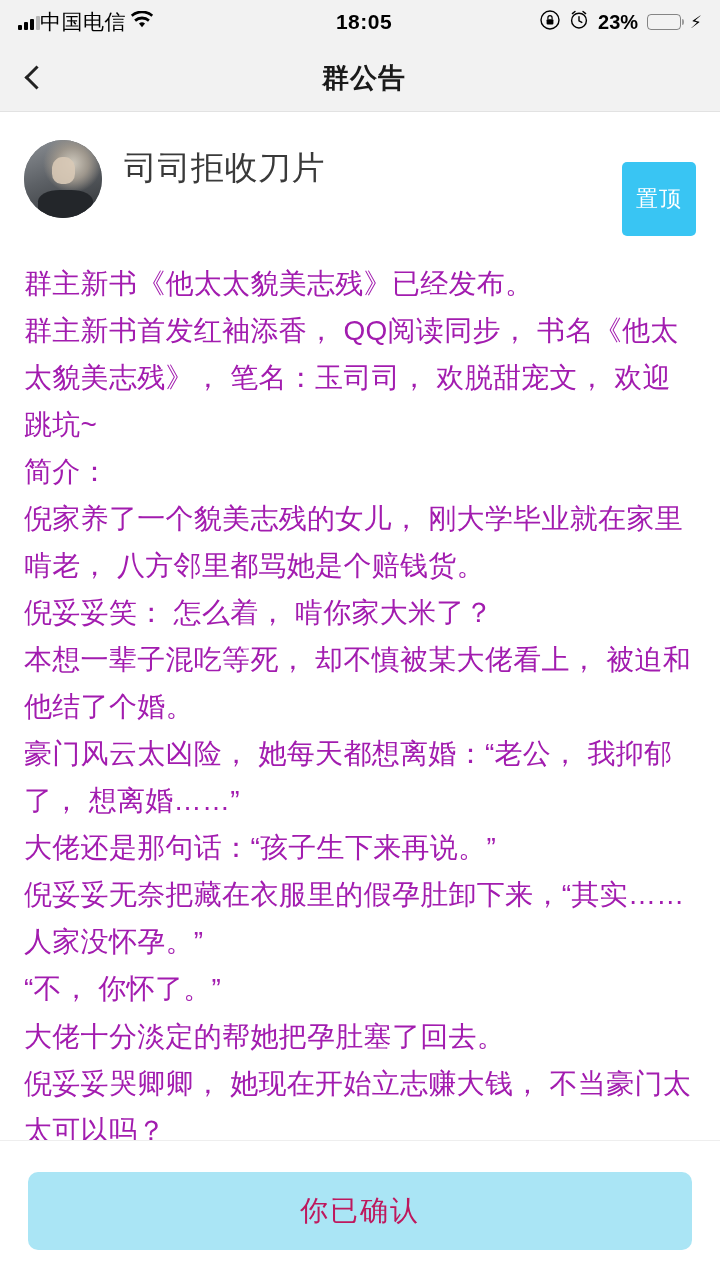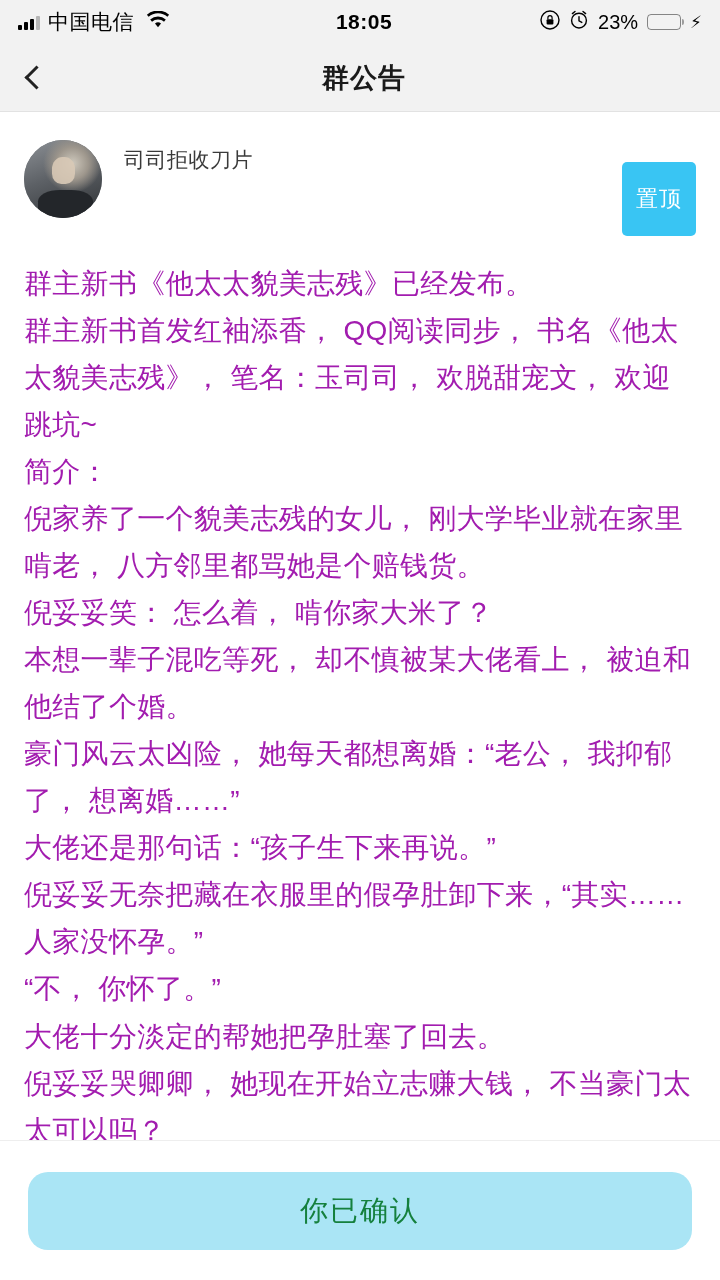--- a/index.html
+++ b/index.html
@@ -32,7 +32,6 @@
   .sb-left {
     display: flex;
     align-items: center;
-    gap: 8px;
   }
   .signal {
     display: flex;

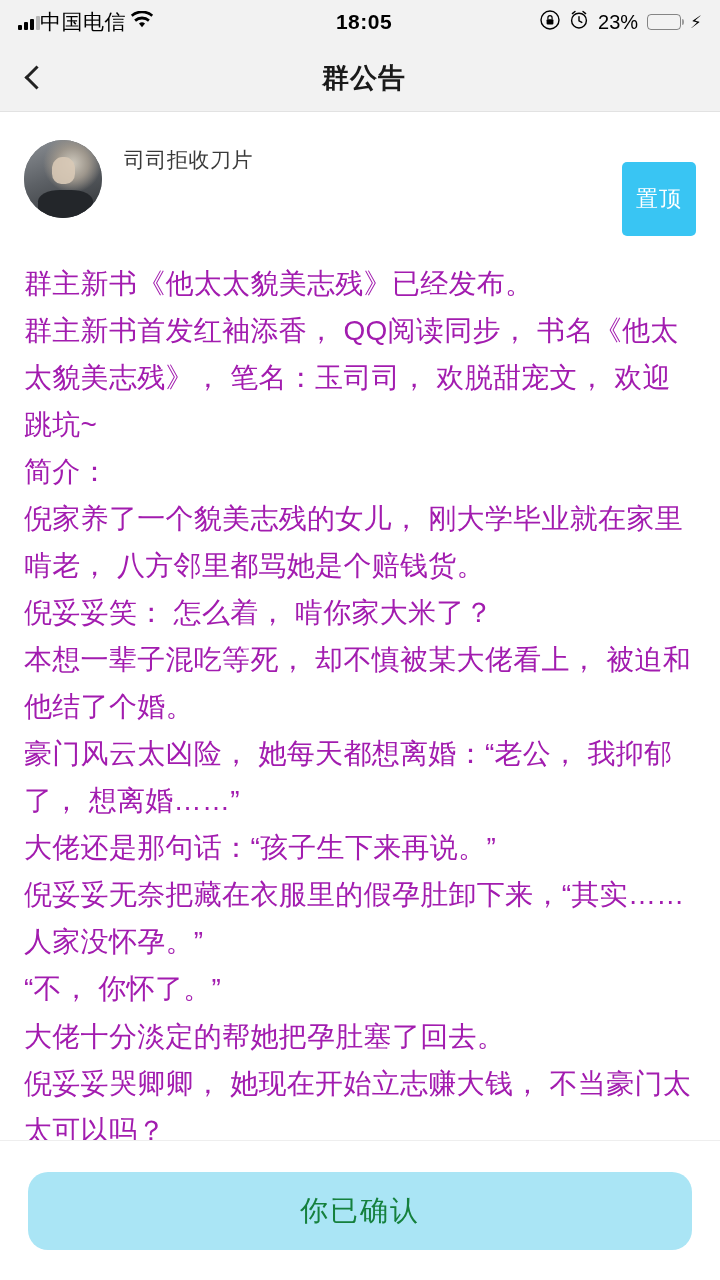--- a/index.html
+++ b/index.html
@@ -71,6 +71,7 @@
     gap: 9px;
     position: relative;
     z-index: 2;
+    font-weight: bold;
   }
   .lock-icon, .alarm-icon { display: block; }
   .batt-pct {

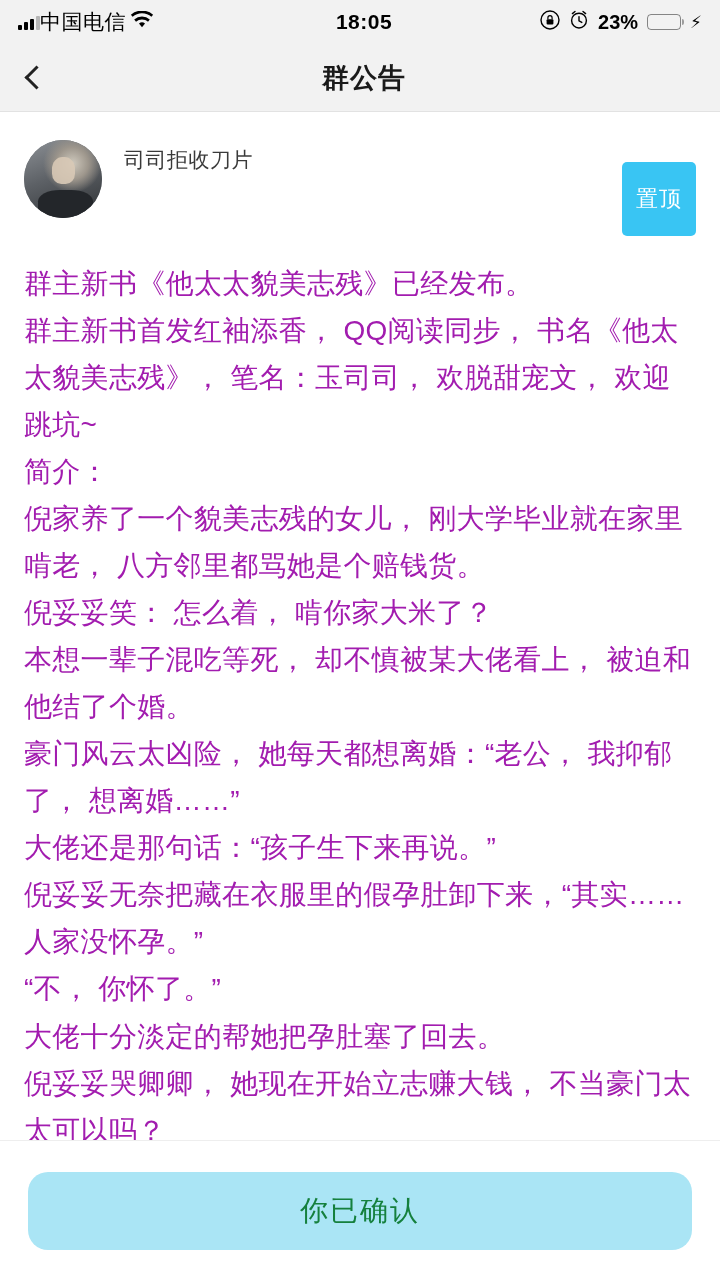--- a/index.html
+++ b/index.html
@@ -194,7 +194,7 @@
     padding-top: 6px;
   }
   .author {
-    font-size: 21px;
+    font-size: 33px;
     color: #3a3a3a;
     letter-spacing: .5px;
   }

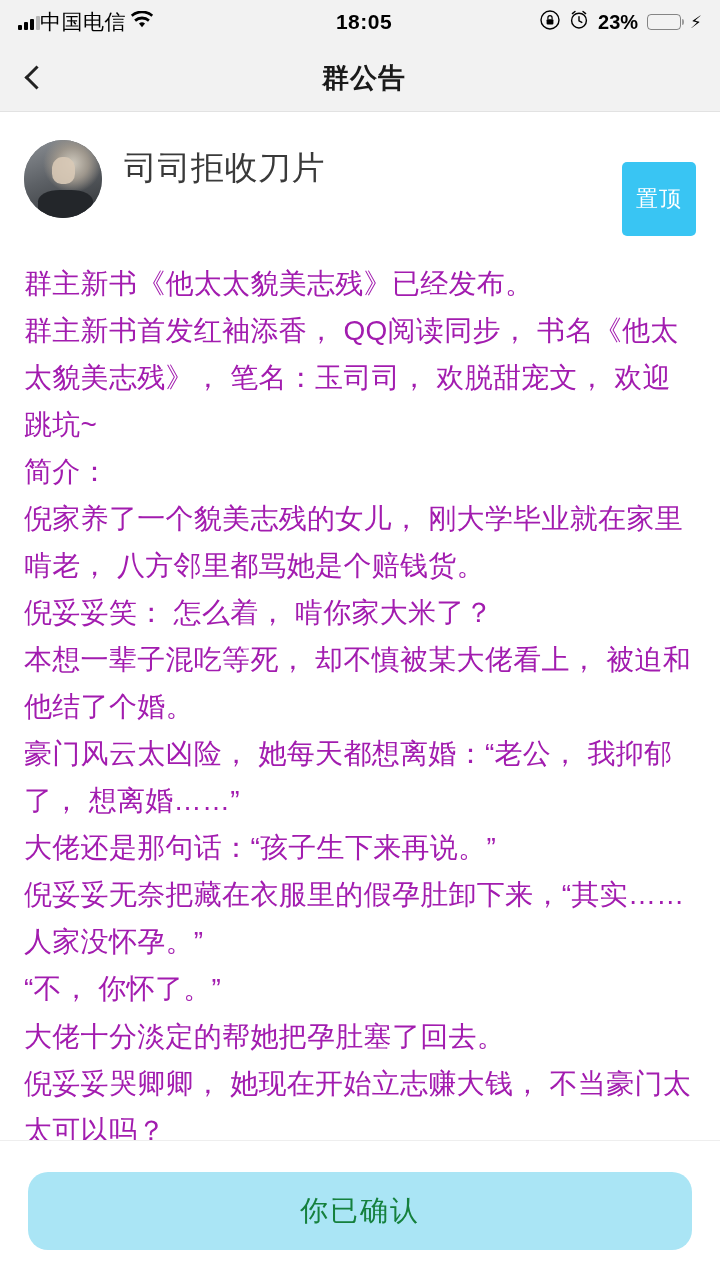--- a/index.html
+++ b/index.html
@@ -240,9 +240,9 @@
     width: 100%;
     height: 78px;
     border: none;
-    border-radius: 20px;
+    border-radius: 10px;
     background: #aae5f5;
-    color: #15803d;
+    color: #be185d;
     font-size: 28px;
     letter-spacing: 2px;
     font-family: "Liberation Sans", "DejaVu Sans", sans-serif;

